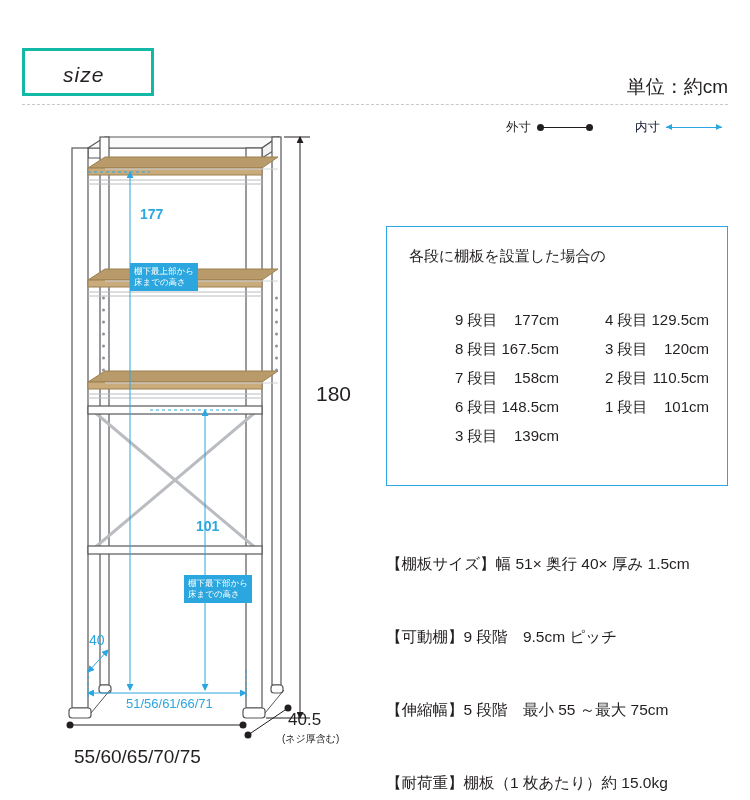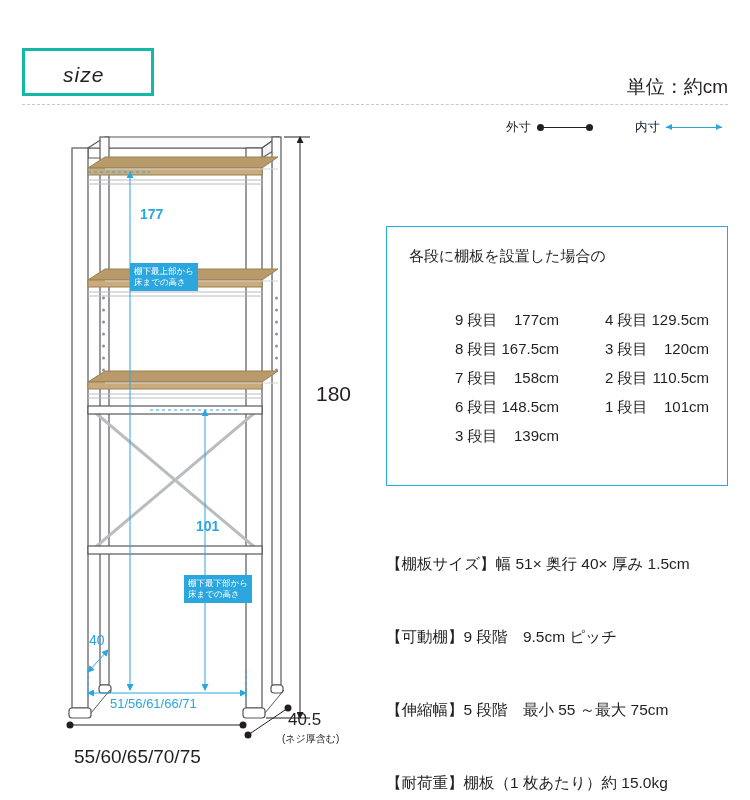--- a/index.html
+++ b/index.html
@@ -415,7 +415,7 @@
 
   <div class="lbl-blue" style="left:89px; top:522px;">40</div>
 
-  <div class="lbl-blue" style="left:110px; top:586px; font-size:13px;">51/56/61/66/71</div>
+  <div class="lbl-blue" style="left:126px; top:586px; font-size:13px;">51/56/61/66/71</div>
 
   <div class="lbl-dark" style="left:316px; top:272px; font-size:21px;">180</div>
 

